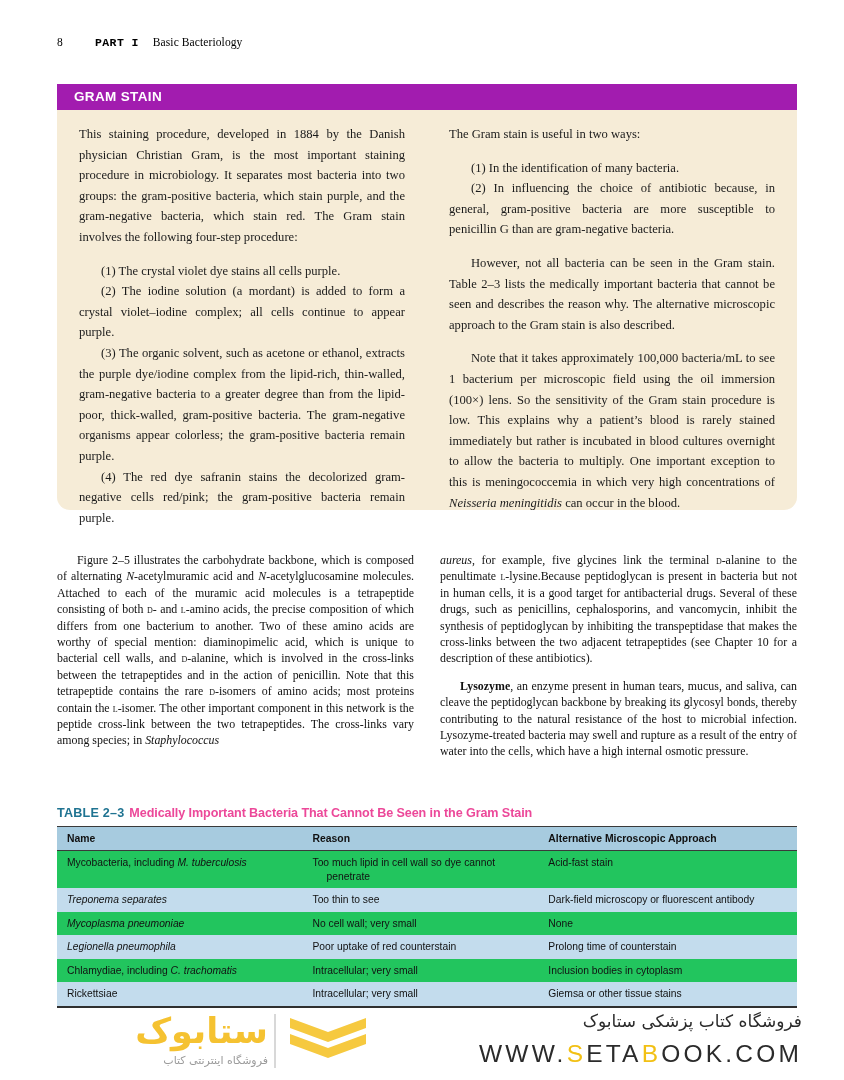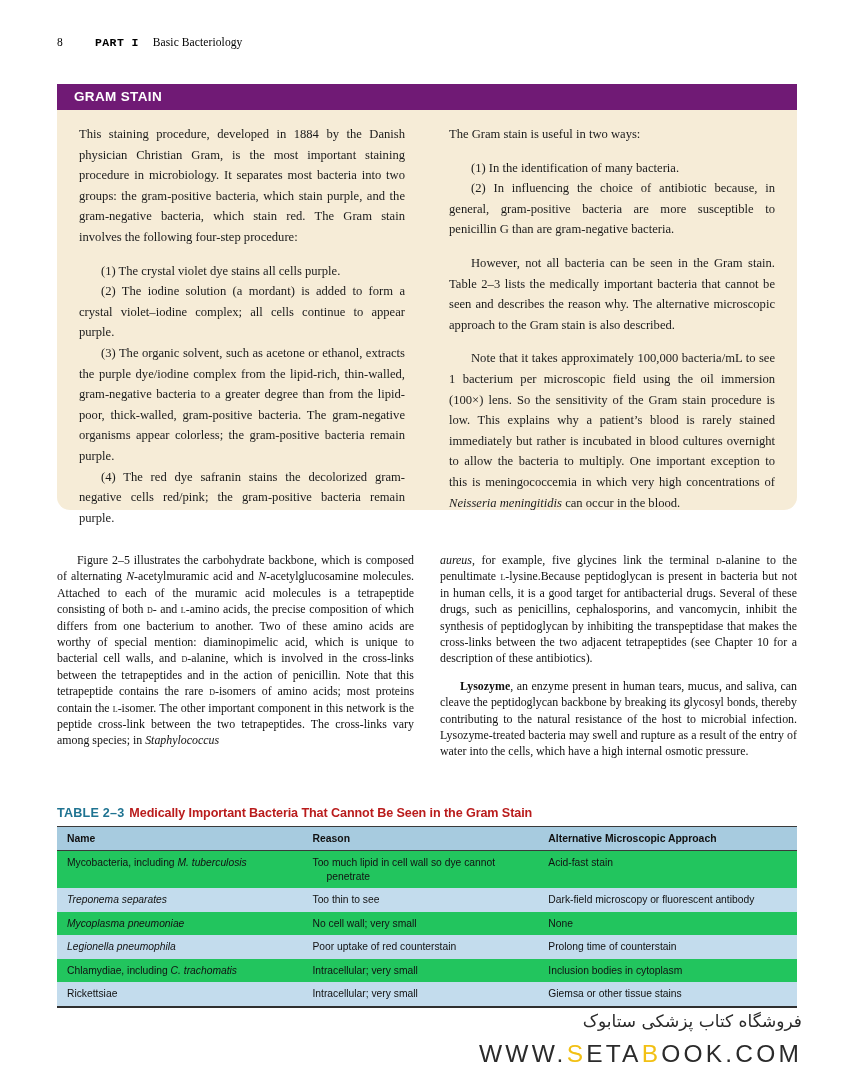--- a/index.html
+++ b/index.html
@@ -47,7 +47,7 @@
     top: 84px;
     width: 740px;
     height: 26px;
-    background: #701a75;
+    background: #a21caf;
     box-sizing: border-box;
   }
   .banner-title {

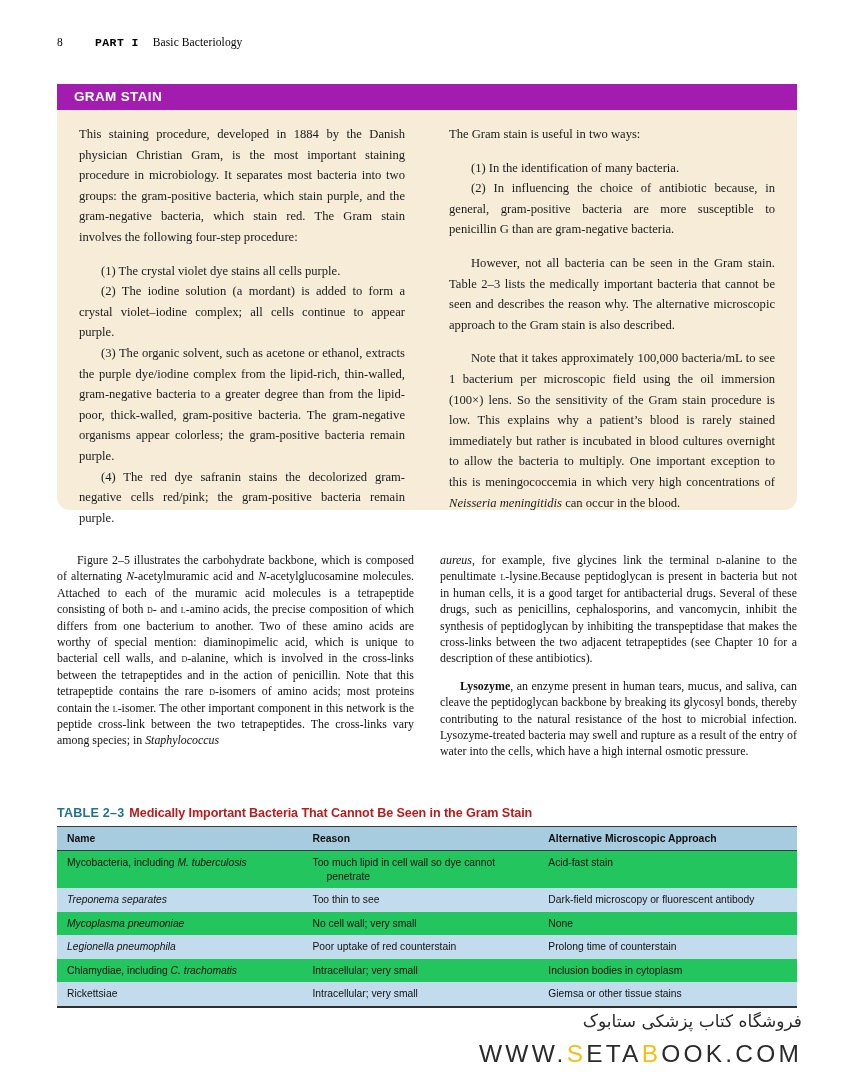--- a/index.html
+++ b/index.html
@@ -156,7 +156,7 @@
     letter-spacing: .2px;
   }
   .table-caption .ttitle {
-    color: #b91c1c;
+    color: #ec4899;
     margin-left: 5px;
   }
   table.t23 {

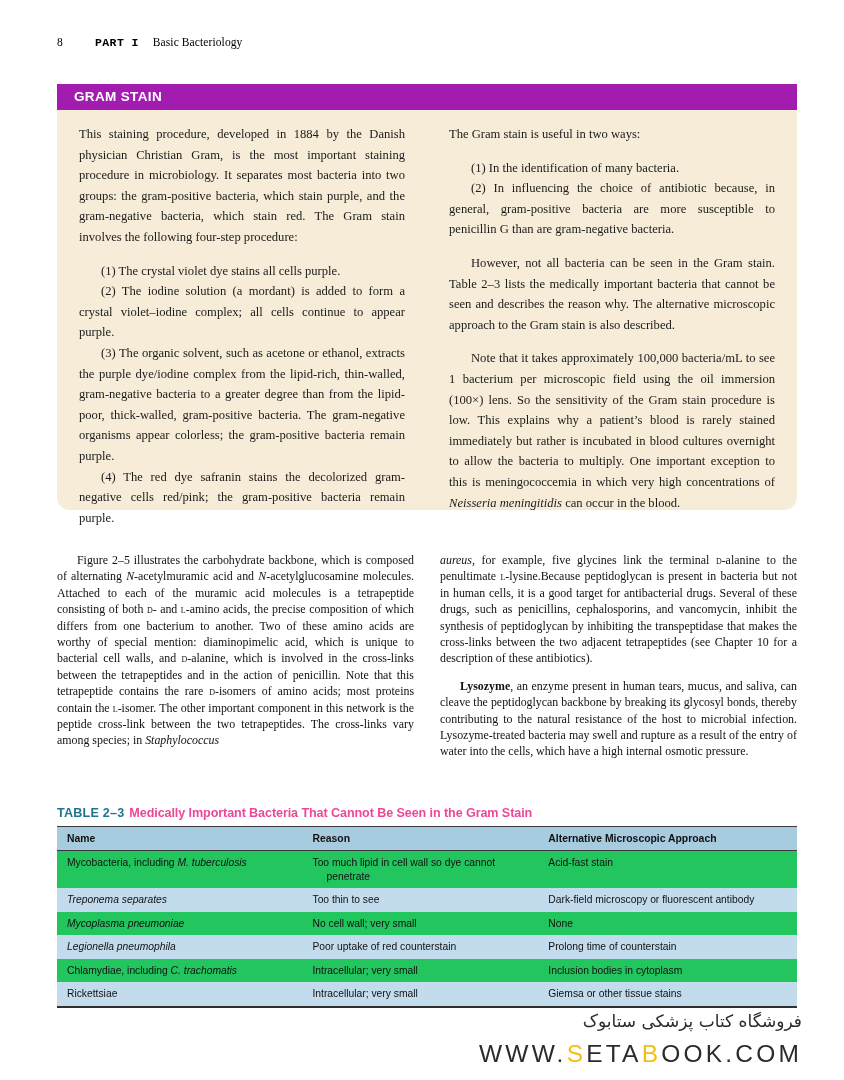--- a/index.html
+++ b/index.html
@@ -376,6 +376,17 @@
 
 <div class="footer">
 
+  <div class="logo-block">
+    <div class="logo-script">ستابوک</div>
+    <div class="logo-sub">فروشگاه اینترنتی کتاب</div>
+    <div class="logo-divider"></div>
+    <div class="logo-chevrons">
+      <svg width="76" height="48" viewBox="0 0 76 48">
+        <polygon points="0,0 38,14 76,0 76,10 38,24 0,10" fill="#f6c93f"></polygon>
+        <polygon points="0,16 38,30 76,16 76,26 38,40 0,26" fill="#f6c93f"></polygon>
+      </svg>
+    </div>
+  </div>
 
   <div class="site-block">
     <div class="site-fa">فروشگاه کتاب پزشکی ستابوک</div>

